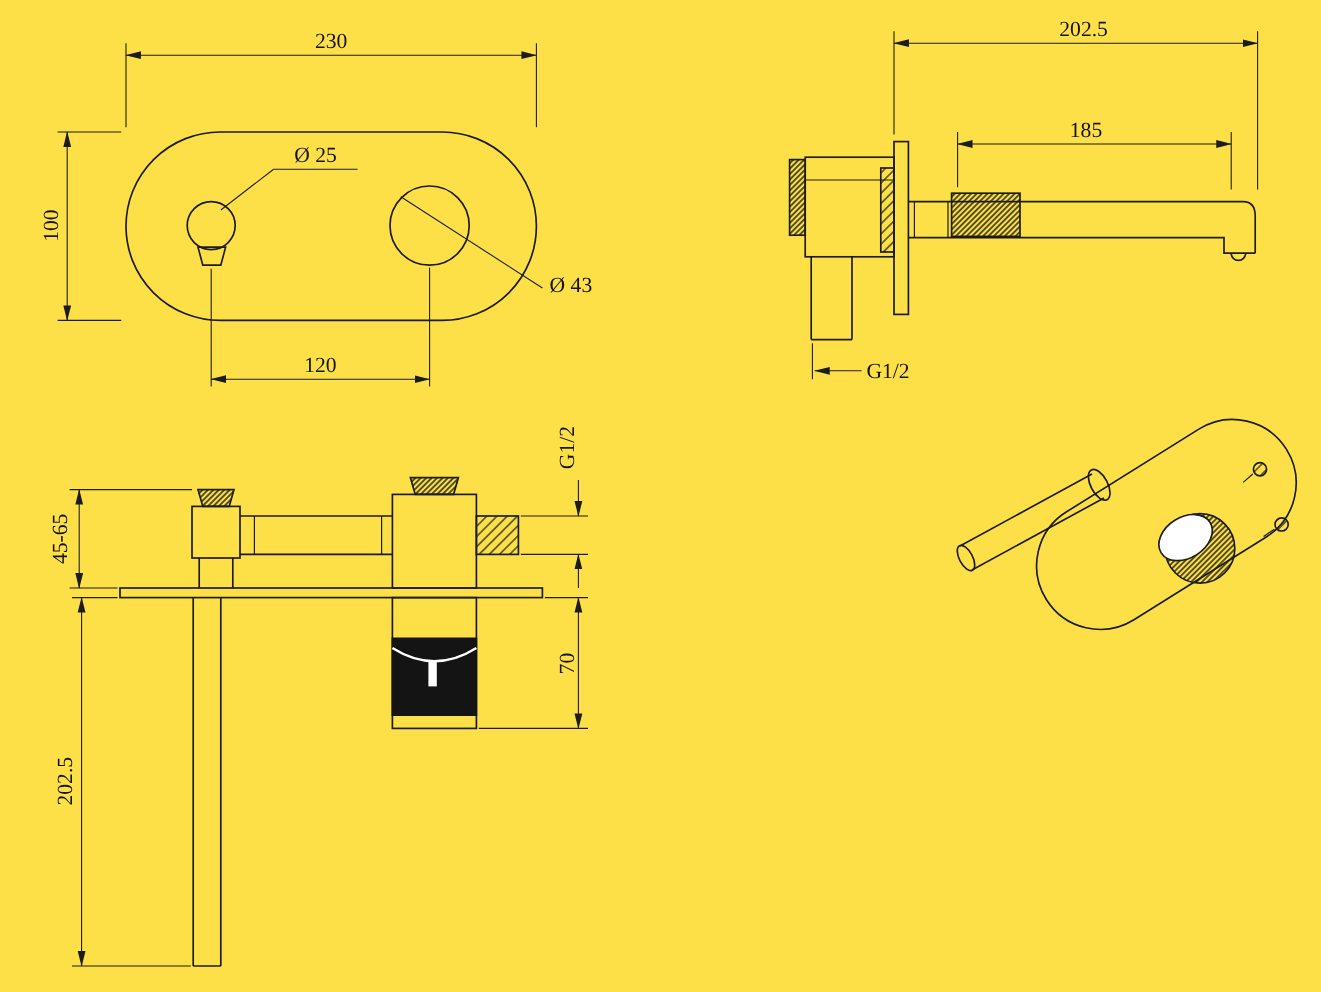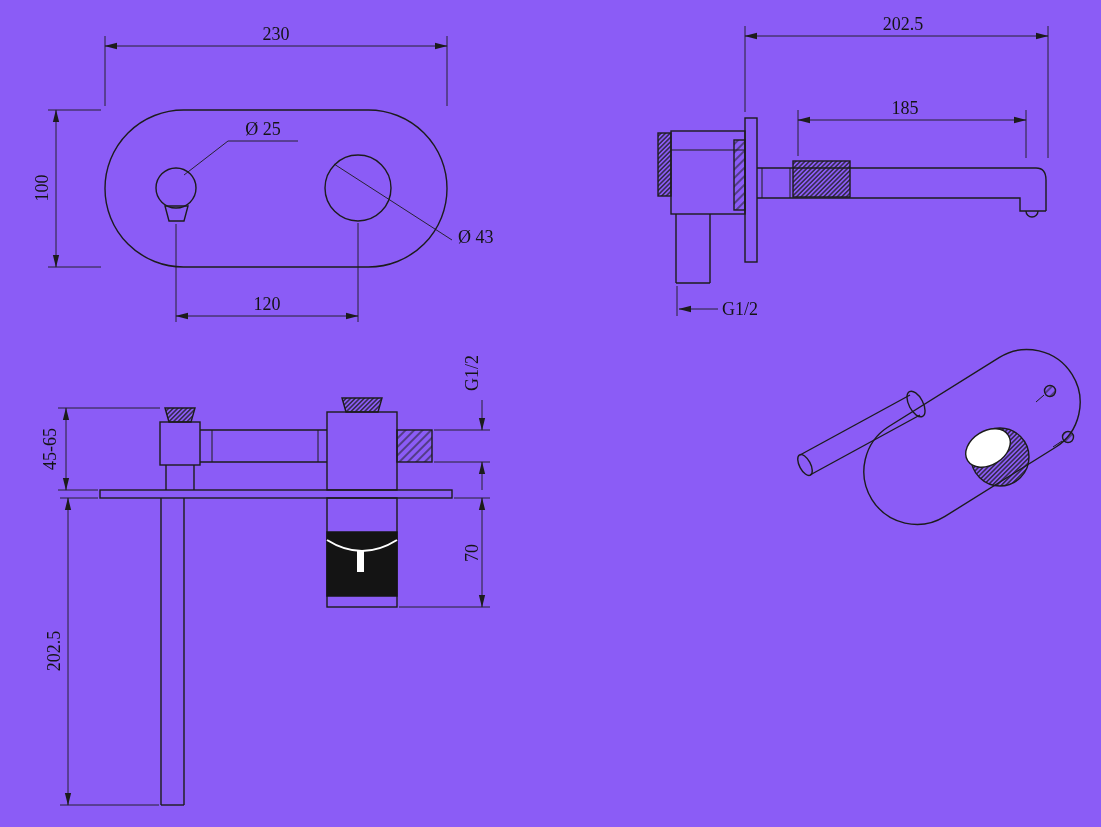--- a/index.html
+++ b/index.html
@@ -3,7 +3,7 @@
 <meta charset="utf-8">
 <style>
   html,body{margin:0;padding:0;background:#ffffff;}
-  .stage{position:relative;width:1101px;height:827px;background:#8b5cf6;overflow:hidden;
+  .stage{position:relative;width:1101px;height:827px;background:#fde047;overflow:hidden;
          font-family:"Liberation Serif","DejaVu Serif",serif;}
   svg text{font-family:"Liberation Serif","DejaVu Serif",serif;font-size:18px;fill:#141414;stroke:none;}
   .obj{stroke:#1c1c1c;stroke-width:1.4;fill:none;}

